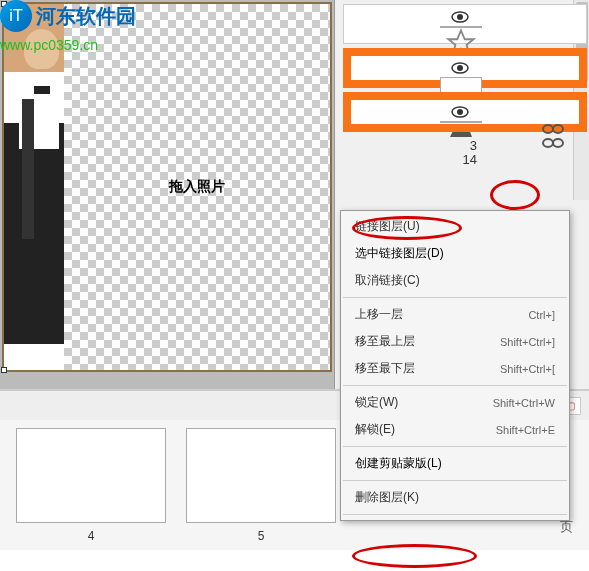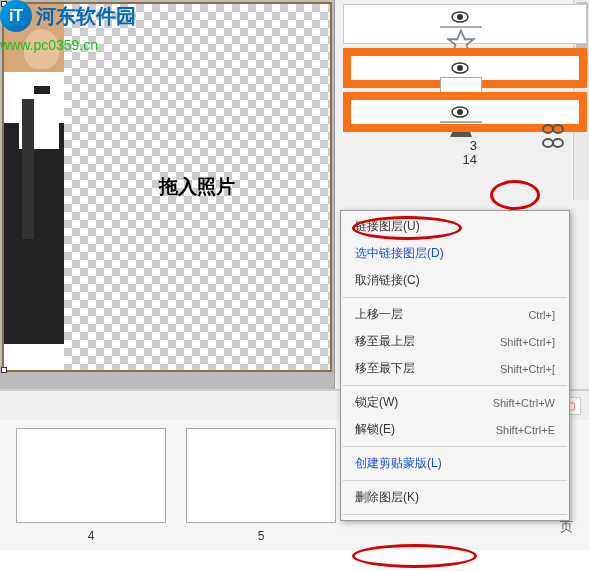--- a/index.html
+++ b/index.html
@@ -7,7 +7,7 @@
     
     .watermark { position: absolute; top: 0; left: 0; z-index: 100; pointer-events: none; }
     .watermark-logo { display: flex; align-items: center; gap: 4px; }
-    .watermark-icon { width: 32px; height: 32px; background: linear-gradient(135deg, #00a0e9, #0068b7); border-radius: 50%; display: flex; align-items: center; justify-content: center; color: #fff; font-weight: bold; font-size: 16px; }
+    .watermark-icon { width: 32px; height: 32px; background: linear-gradient(135deg, #00a0e9, #0068b7); border-radius: 50%; display: flex; align-items: center; justify-content: center; color: #fff; font-weight: normal; font-size: 16px; }
     .watermark-text { font-size: 20px; font-weight: bold; color: #0068b7; }
     .watermark-url { color: #20c020; font-size: 14px; margin-top: 5px; }
     

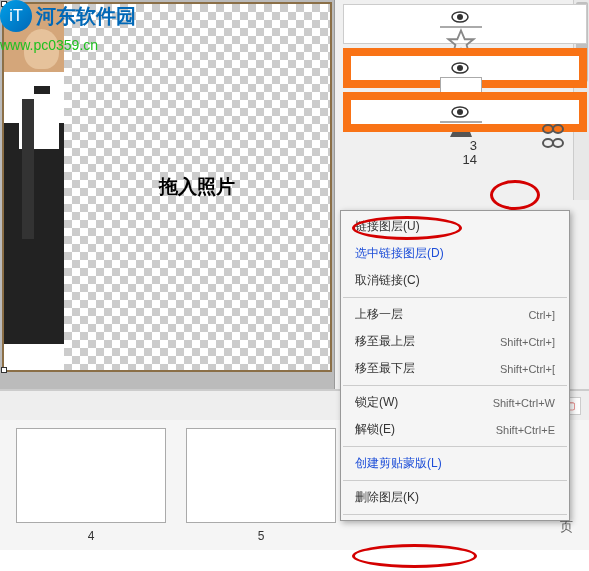--- a/index.html
+++ b/index.html
@@ -34,7 +34,7 @@
       background-position: 0 0, 0 8px, 8px -8px, -8px 0;
       display: flex; align-items: center; justify-content: center;
     }
-    .drag-text { font-weight: bold; color: #000; font-size: 19px; }
+    .drag-text { font-weight: bold; color: #000; font-size: 14px; }
     
     .layers-panel { width: 255px; background: #f0f0f0; border-left: 1px solid #999; overflow-y: auto; position: relative; }
     .layer-item { background: #fff; border: 1px solid #ccc; margin: 4px 2px 4px 8px; padding: 6px; display: flex; align-items: center; height: 40px; position: relative; flex-direction: column; }

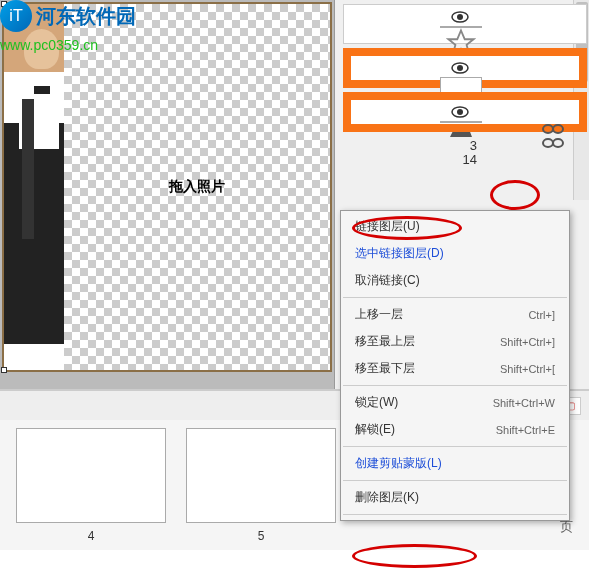--- a/index.html
+++ b/index.html
@@ -59,7 +59,7 @@
     
     .context-menu { position: absolute; top: 210px; left: 340px; width: 230px; background: #f5f5f5; border: 1px solid #999; box-shadow: 2px 2px 6px rgba(0,0,0,0.3); z-index: 50; padding: 2px 0; }
     .menu-item { padding: 5px 14px; display: flex; justify-content: space-between; align-items: center; color: #333; cursor: default; }
-    .menu-item.disabled { color: #1d4ed8; }
+    .menu-item.disabled { color: #000000; }
     .menu-sep { height: 1px; background: #ccc; margin: 3px 2px; }
     .shortcut { color: #666; font-size: 11px; }
     

